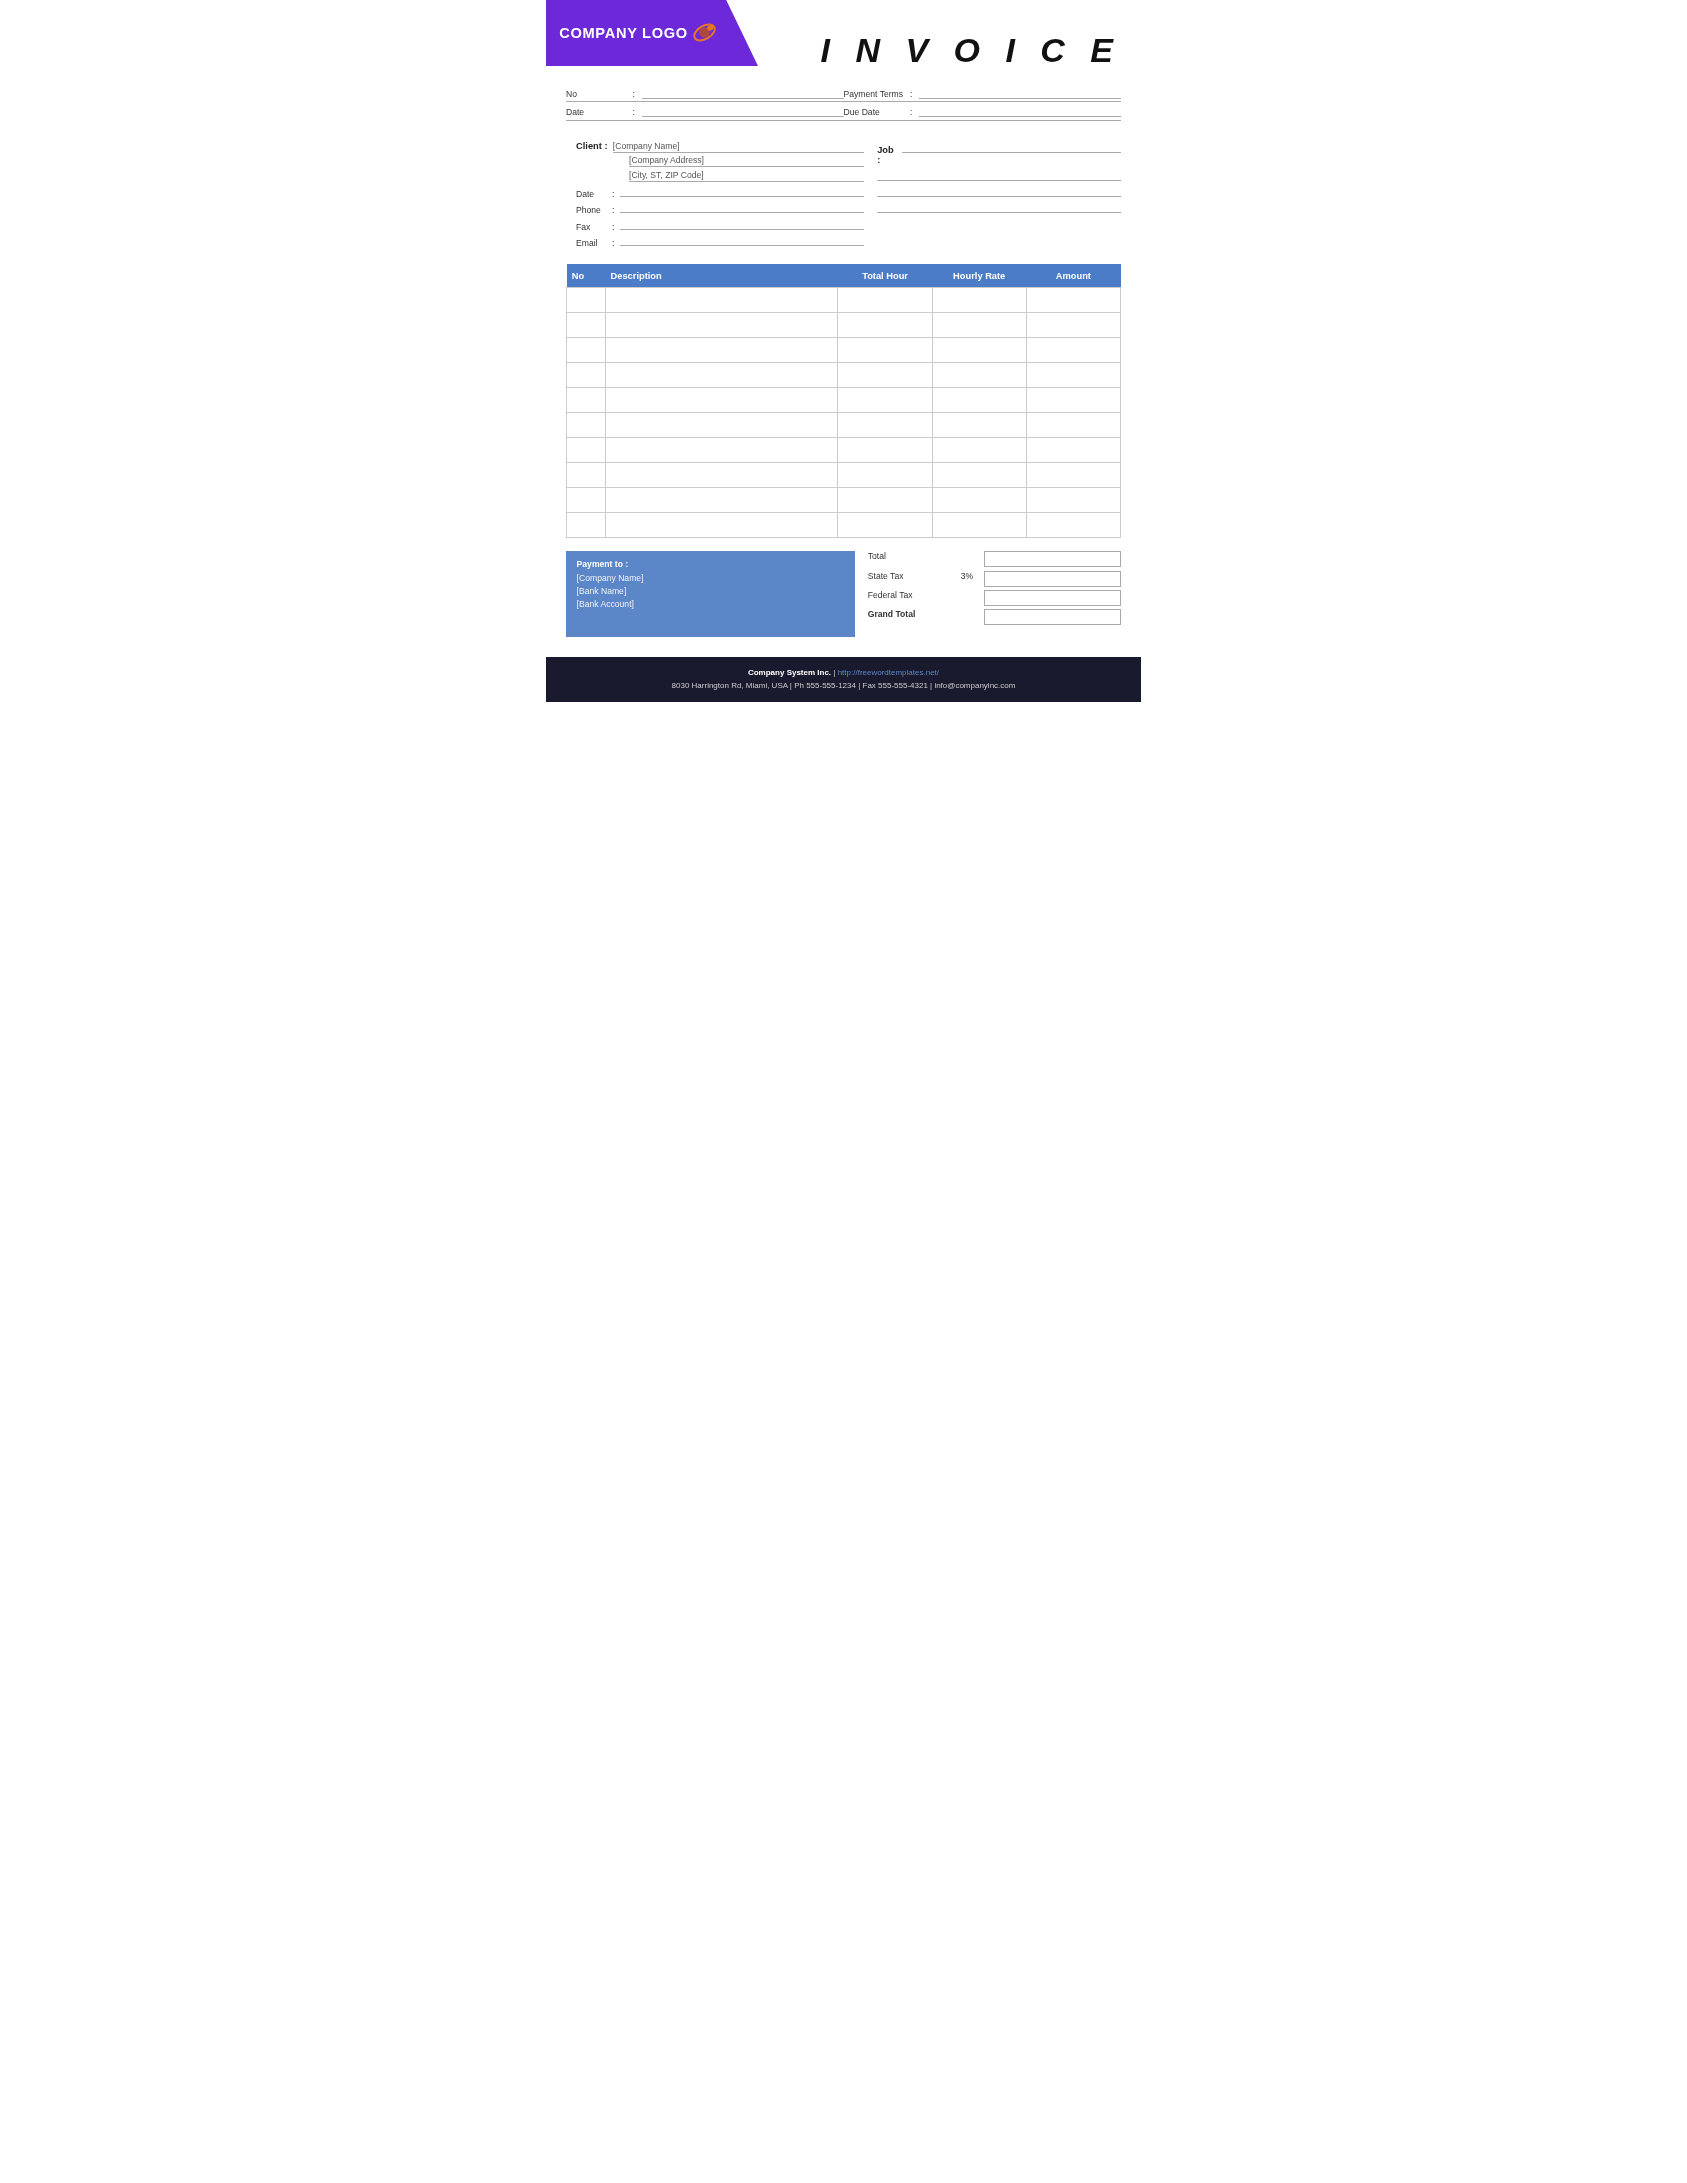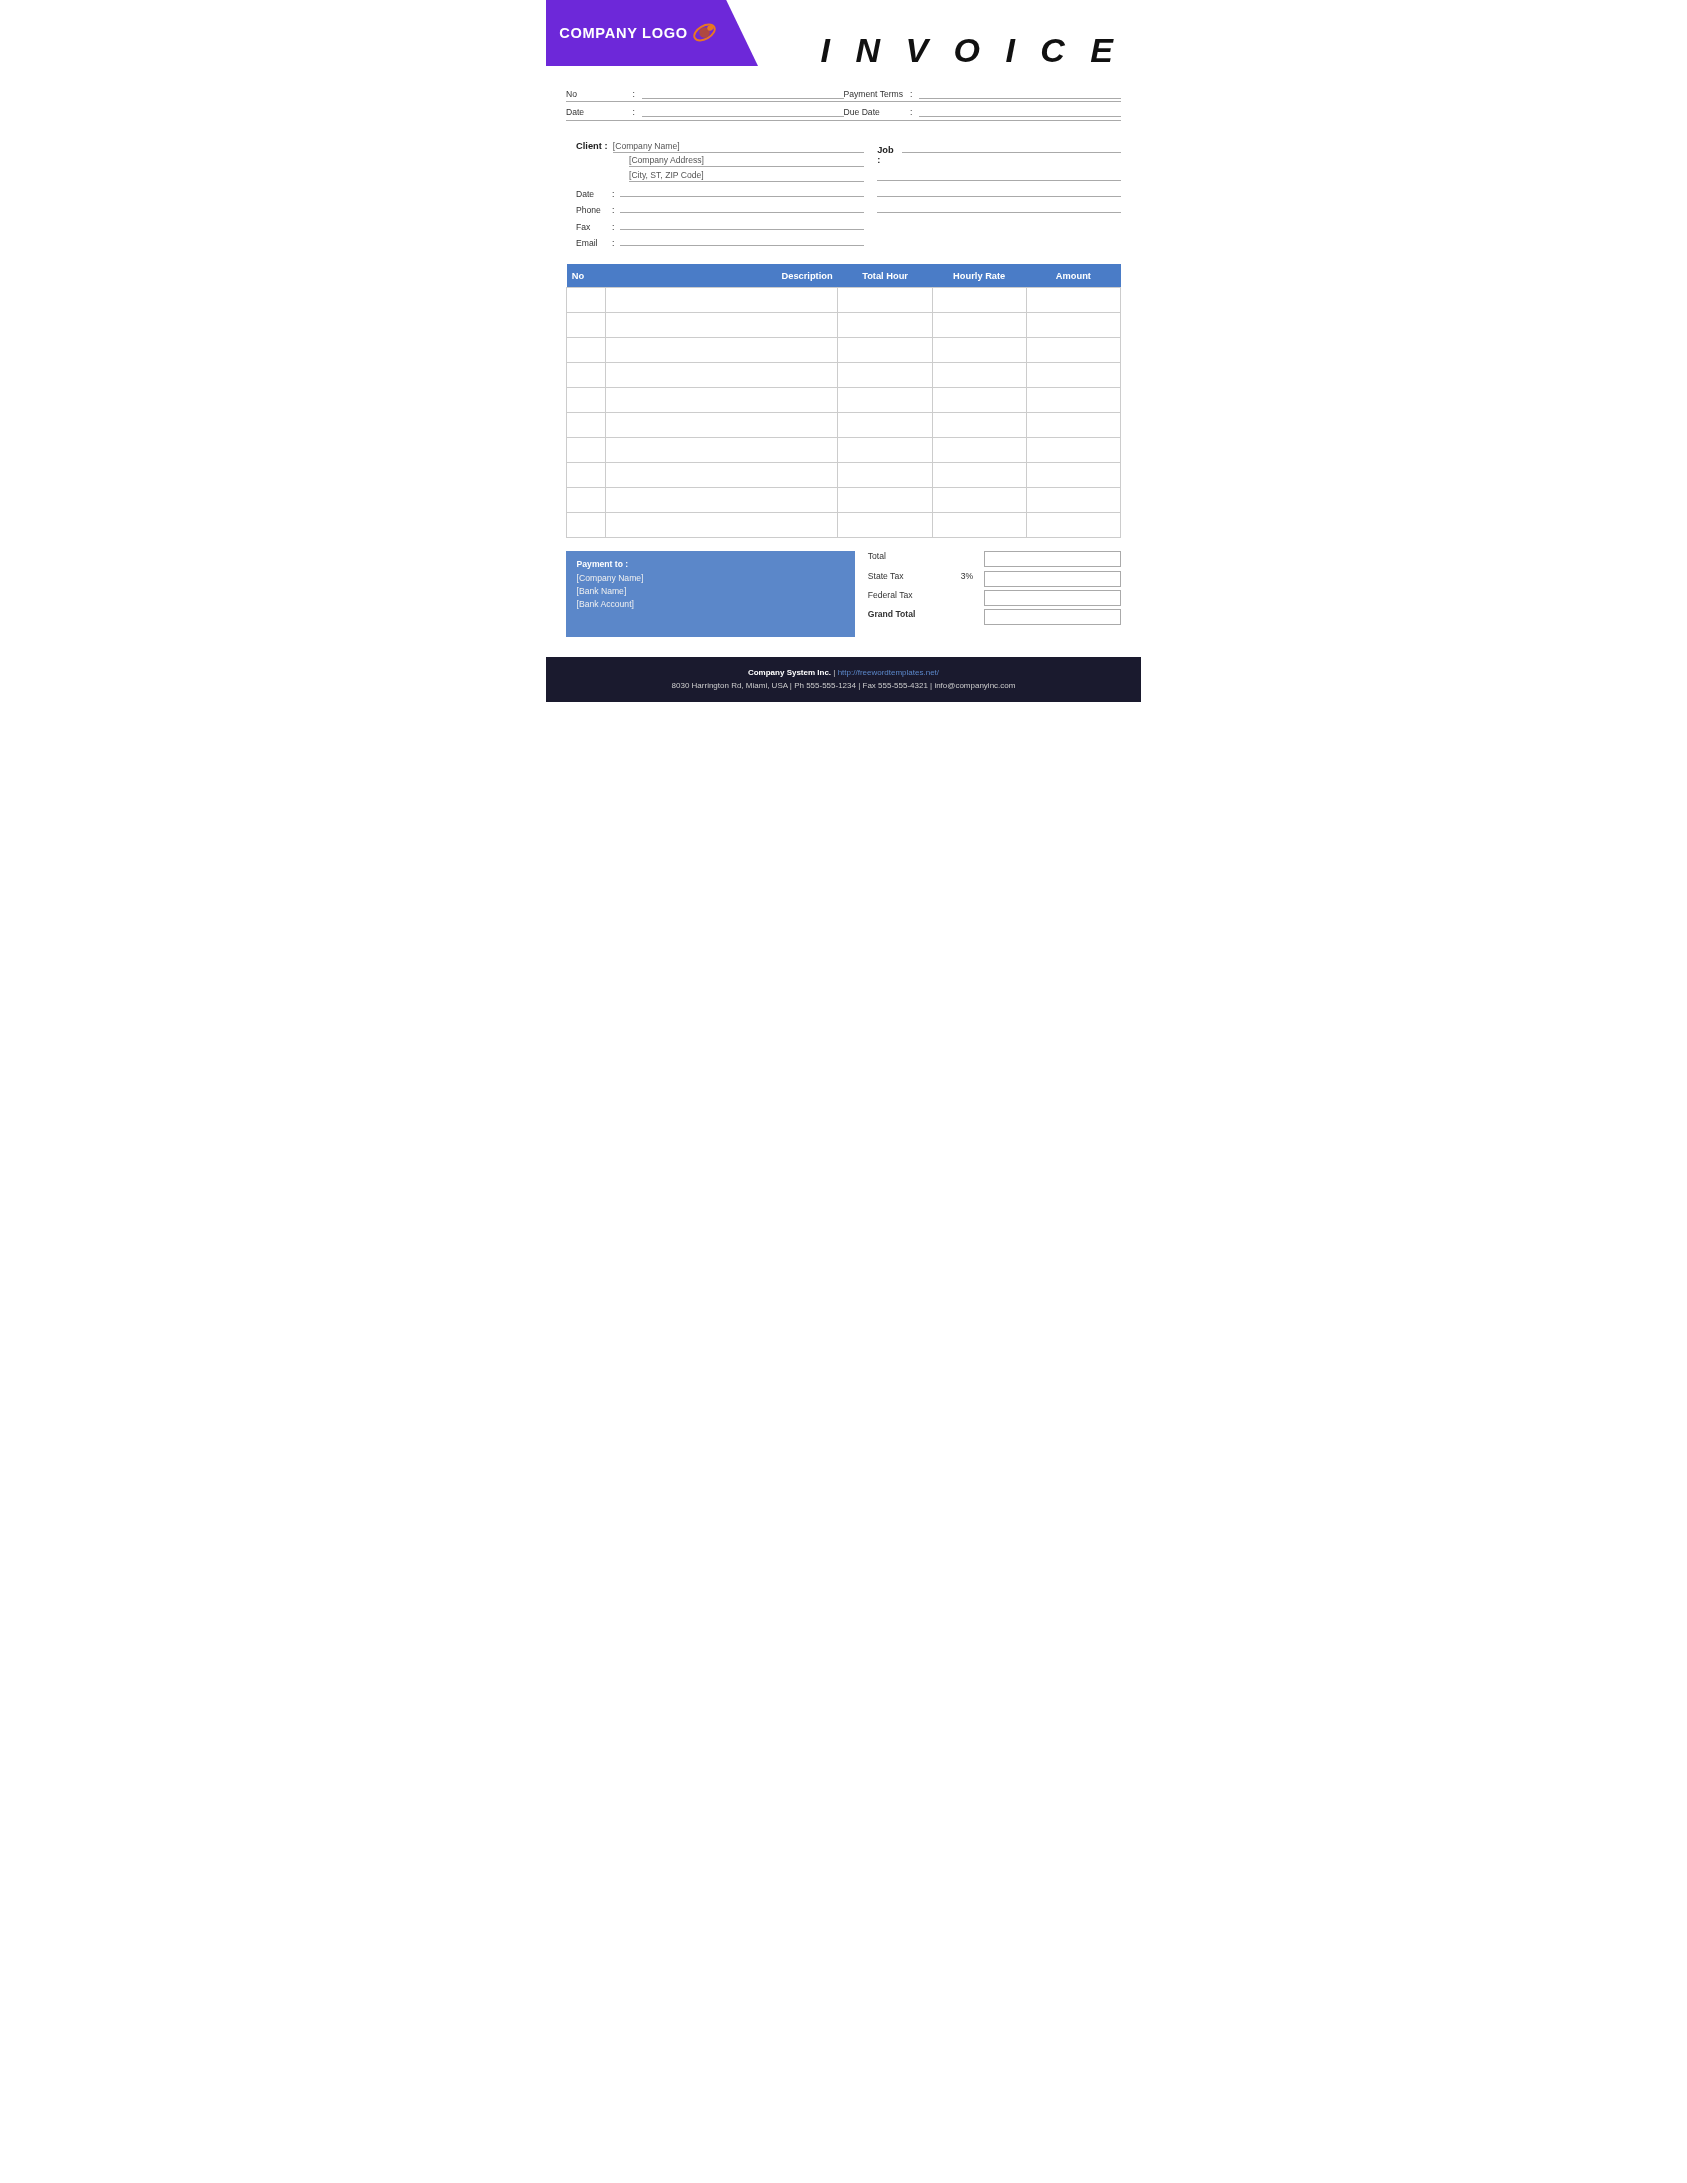--- a/index.html
+++ b/index.html
@@ -153,7 +153,7 @@
     }
     .invoice-table thead th:nth-child(2) {
       width: 42%;
-      text-align: right;
+      text-align: left;
     }
     .invoice-table thead th:nth-child(3) {
       width: 17%;

